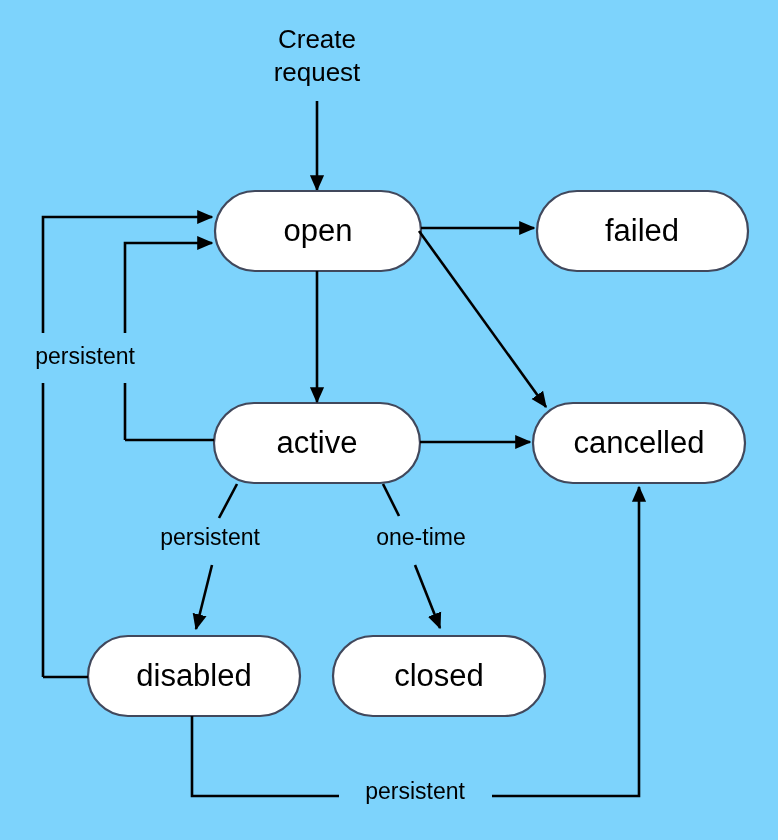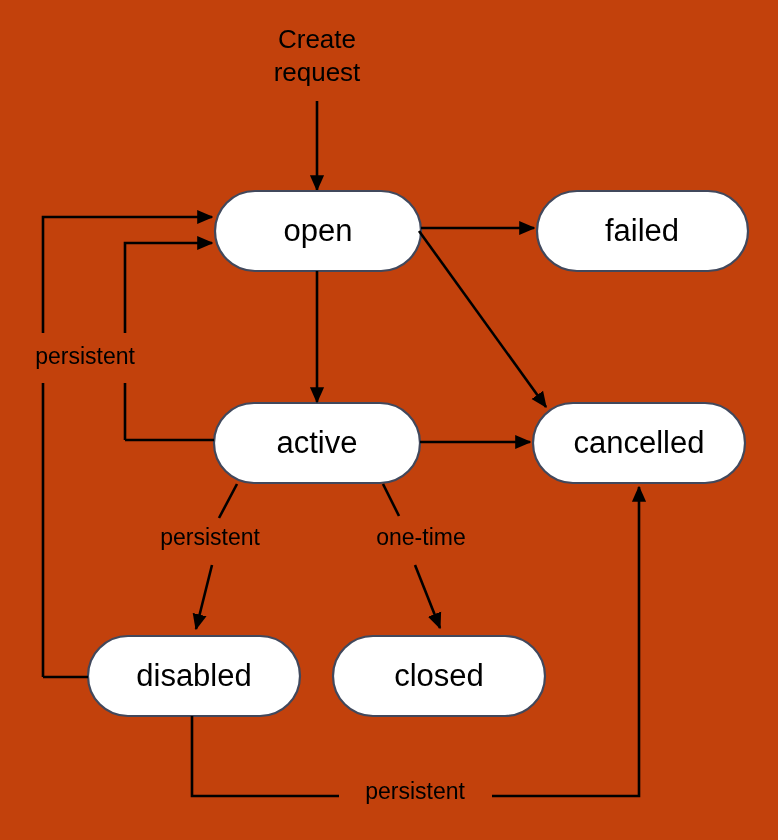--- a/index.html
+++ b/index.html
@@ -18,7 +18,7 @@
     position: relative;
     width: 778px;
     height: 840px;
-    background: #c2410c;
+    background: #7dd3fc;
   }
   svg.diagram {
     display: block;

